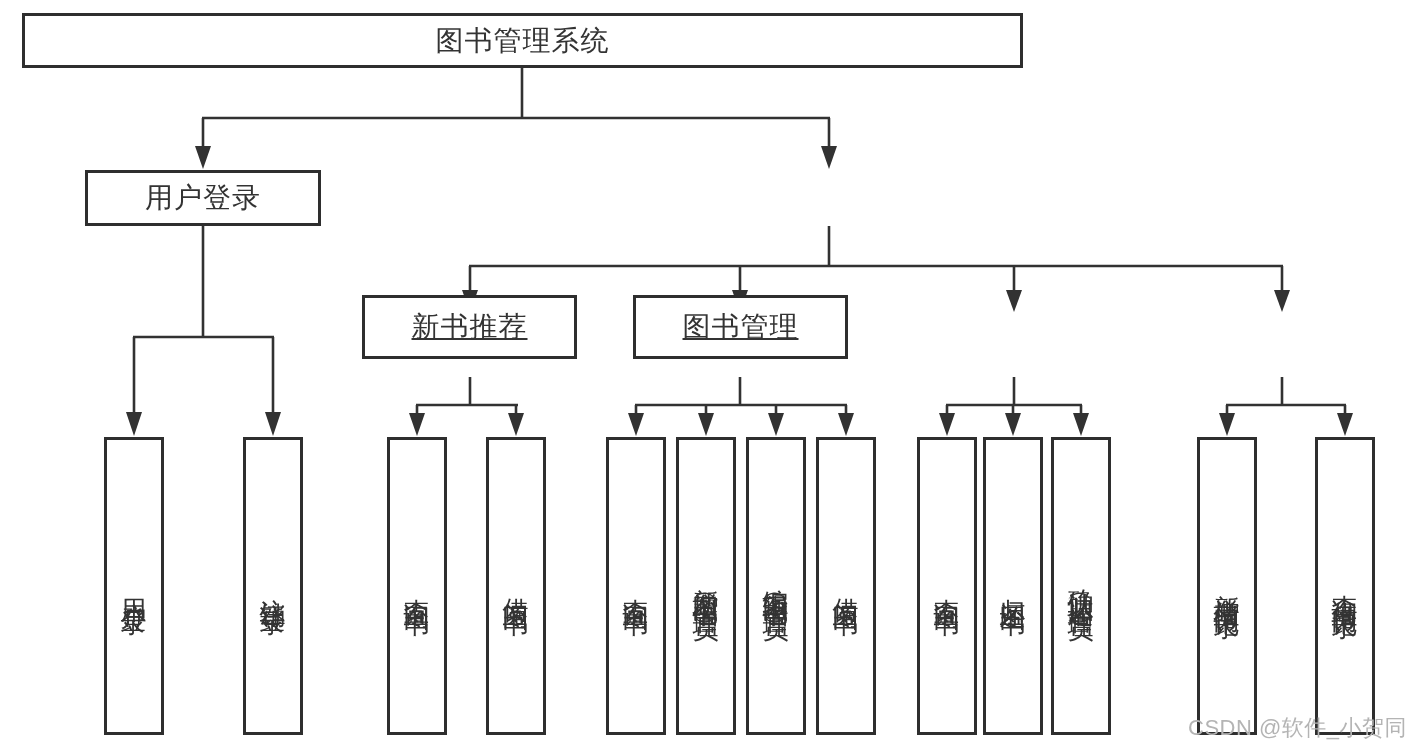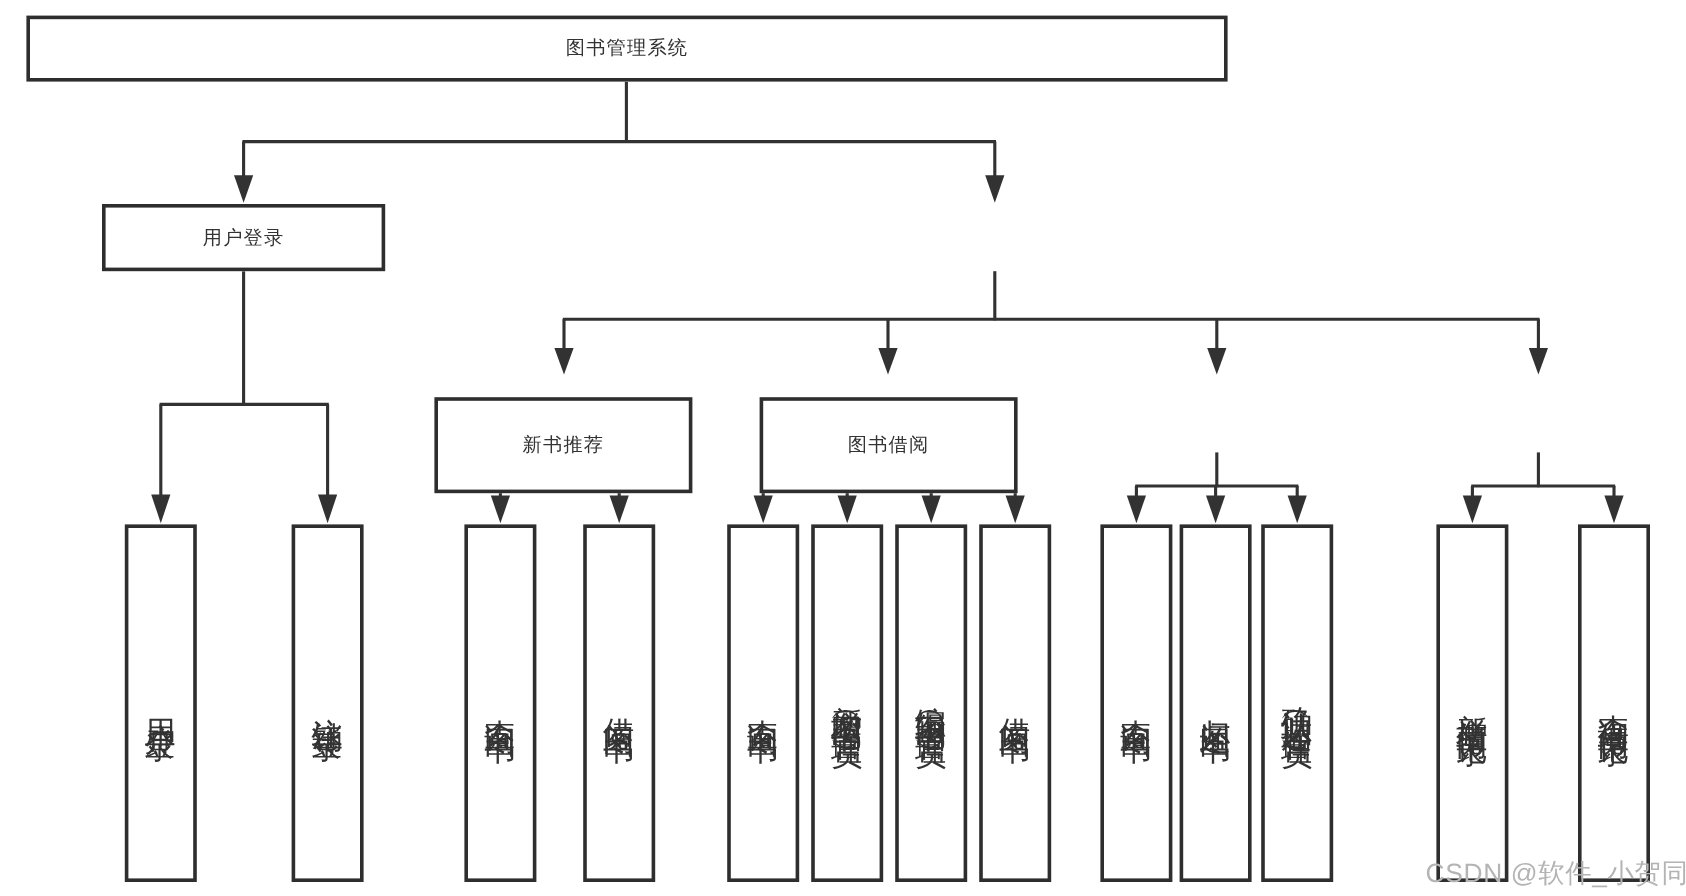--- a/index.html
+++ b/index.html
@@ -20,7 +20,7 @@
     color:#333333;
     z-index:1;
   }
-  .hlabel{font-size:16px;letter-spacing:1px;white-space:nowrap;}
+  .hlabel{font-size:28px;letter-spacing:1px;white-space:nowrap;}
   .root{left:22px;top:13px;width:1001px;height:55px;}
   .lv2{top:170px;width:236px;height:56px;}
   .lv3{top:331px;width:215px;height:80px;}

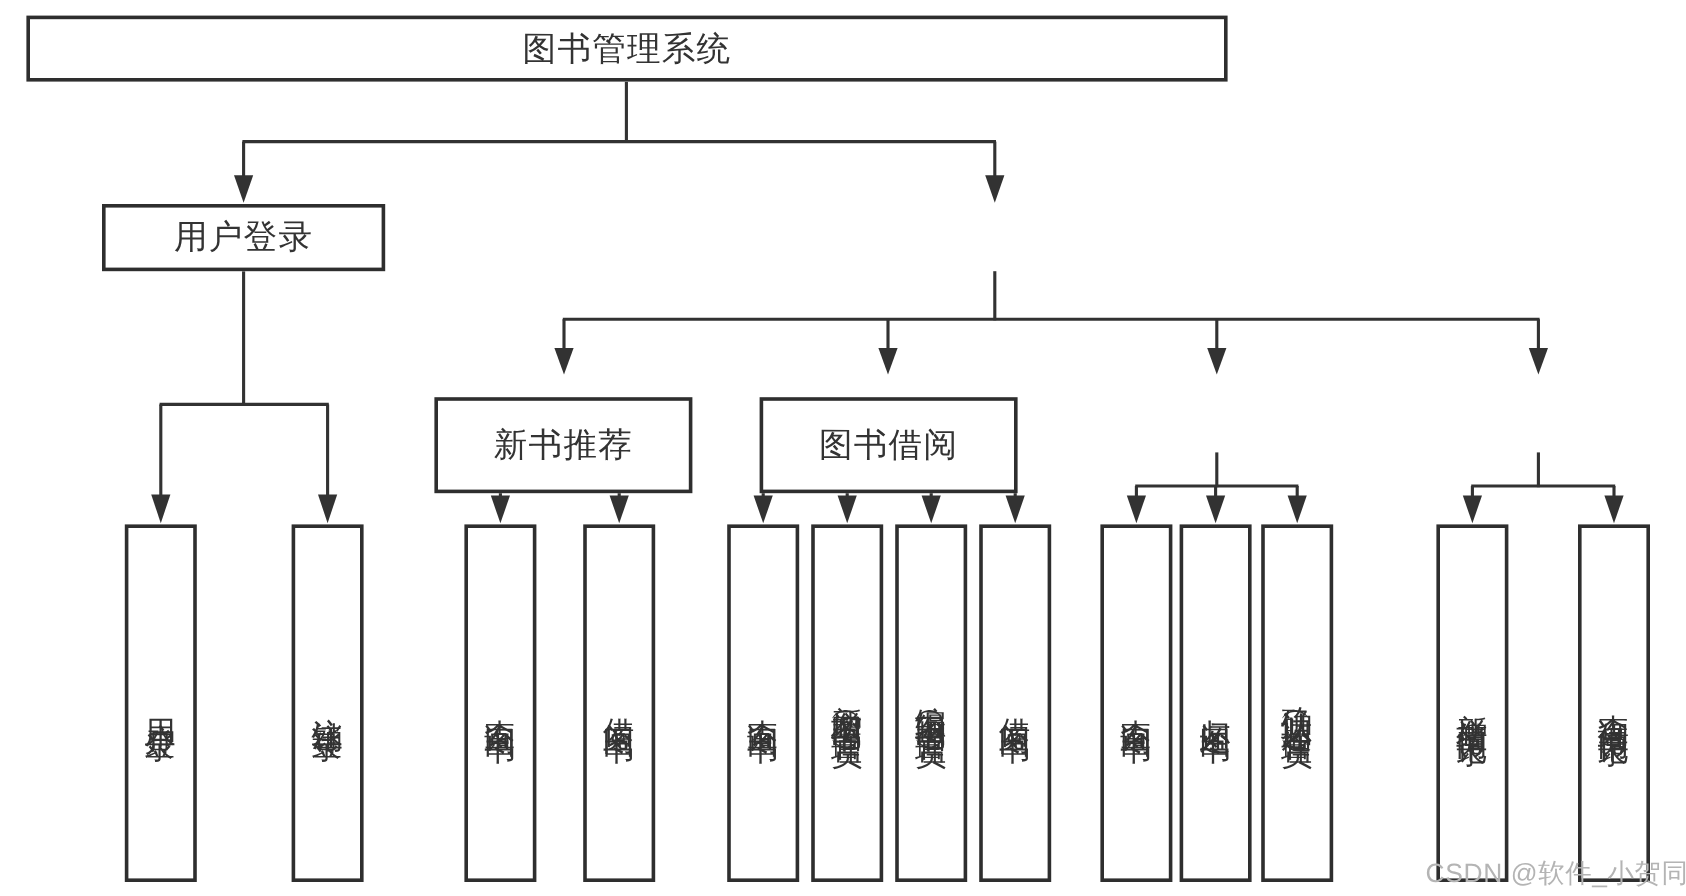--- a/index.html
+++ b/index.html
@@ -23,7 +23,7 @@
   .hlabel{font-size:28px;letter-spacing:1px;white-space:nowrap;}
   .root{left:22px;top:13px;width:1001px;height:55px;}
   .lv2{top:170px;width:236px;height:56px;}
-  .lv3{top:331px;width:215px;height:80px;}
+  .lv3{top:295px;width:215px;height:64px;text-decoration:underline;}
   .leaf{top:437px;width:60px;height:298px;}
   .vlabel{
     writing-mode:vertical-rl;

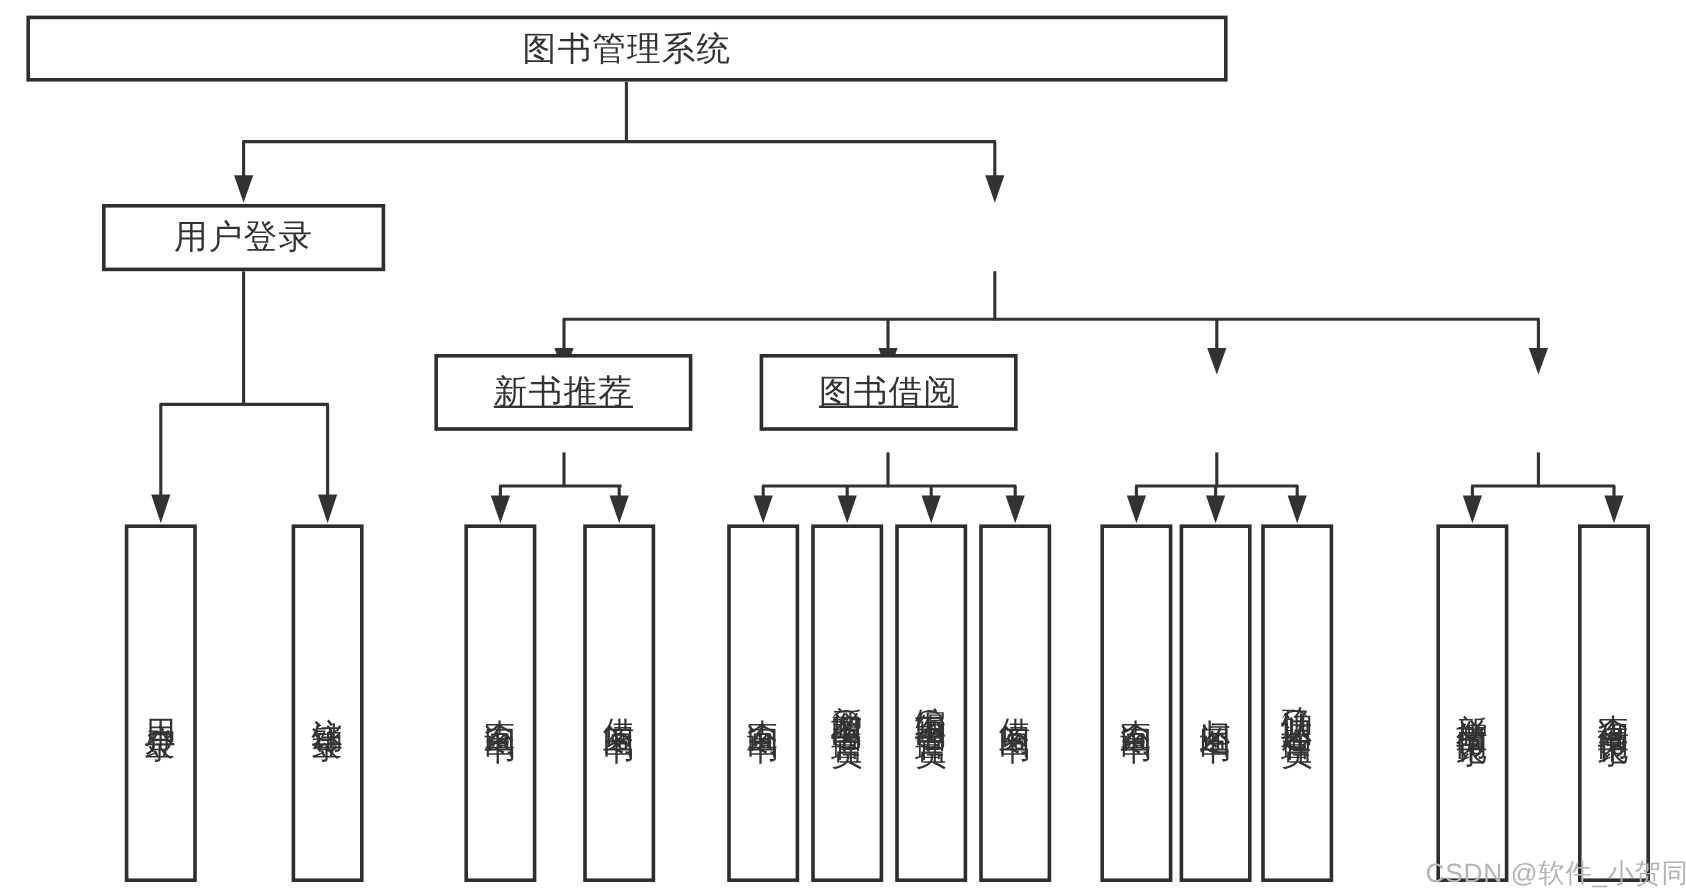--- a/index.html
+++ b/index.html
@@ -123,7 +123,7 @@
     <span class="hlabel">新书推荐</span>
   </div>
   <div class="box lv3" style="left:633px">
-    <span class="hlabel">图书借阅</span>
+    <span class="hlabel">图书管理</span>
   </div>
 
   <div class="box leaf" style="left:104px">

